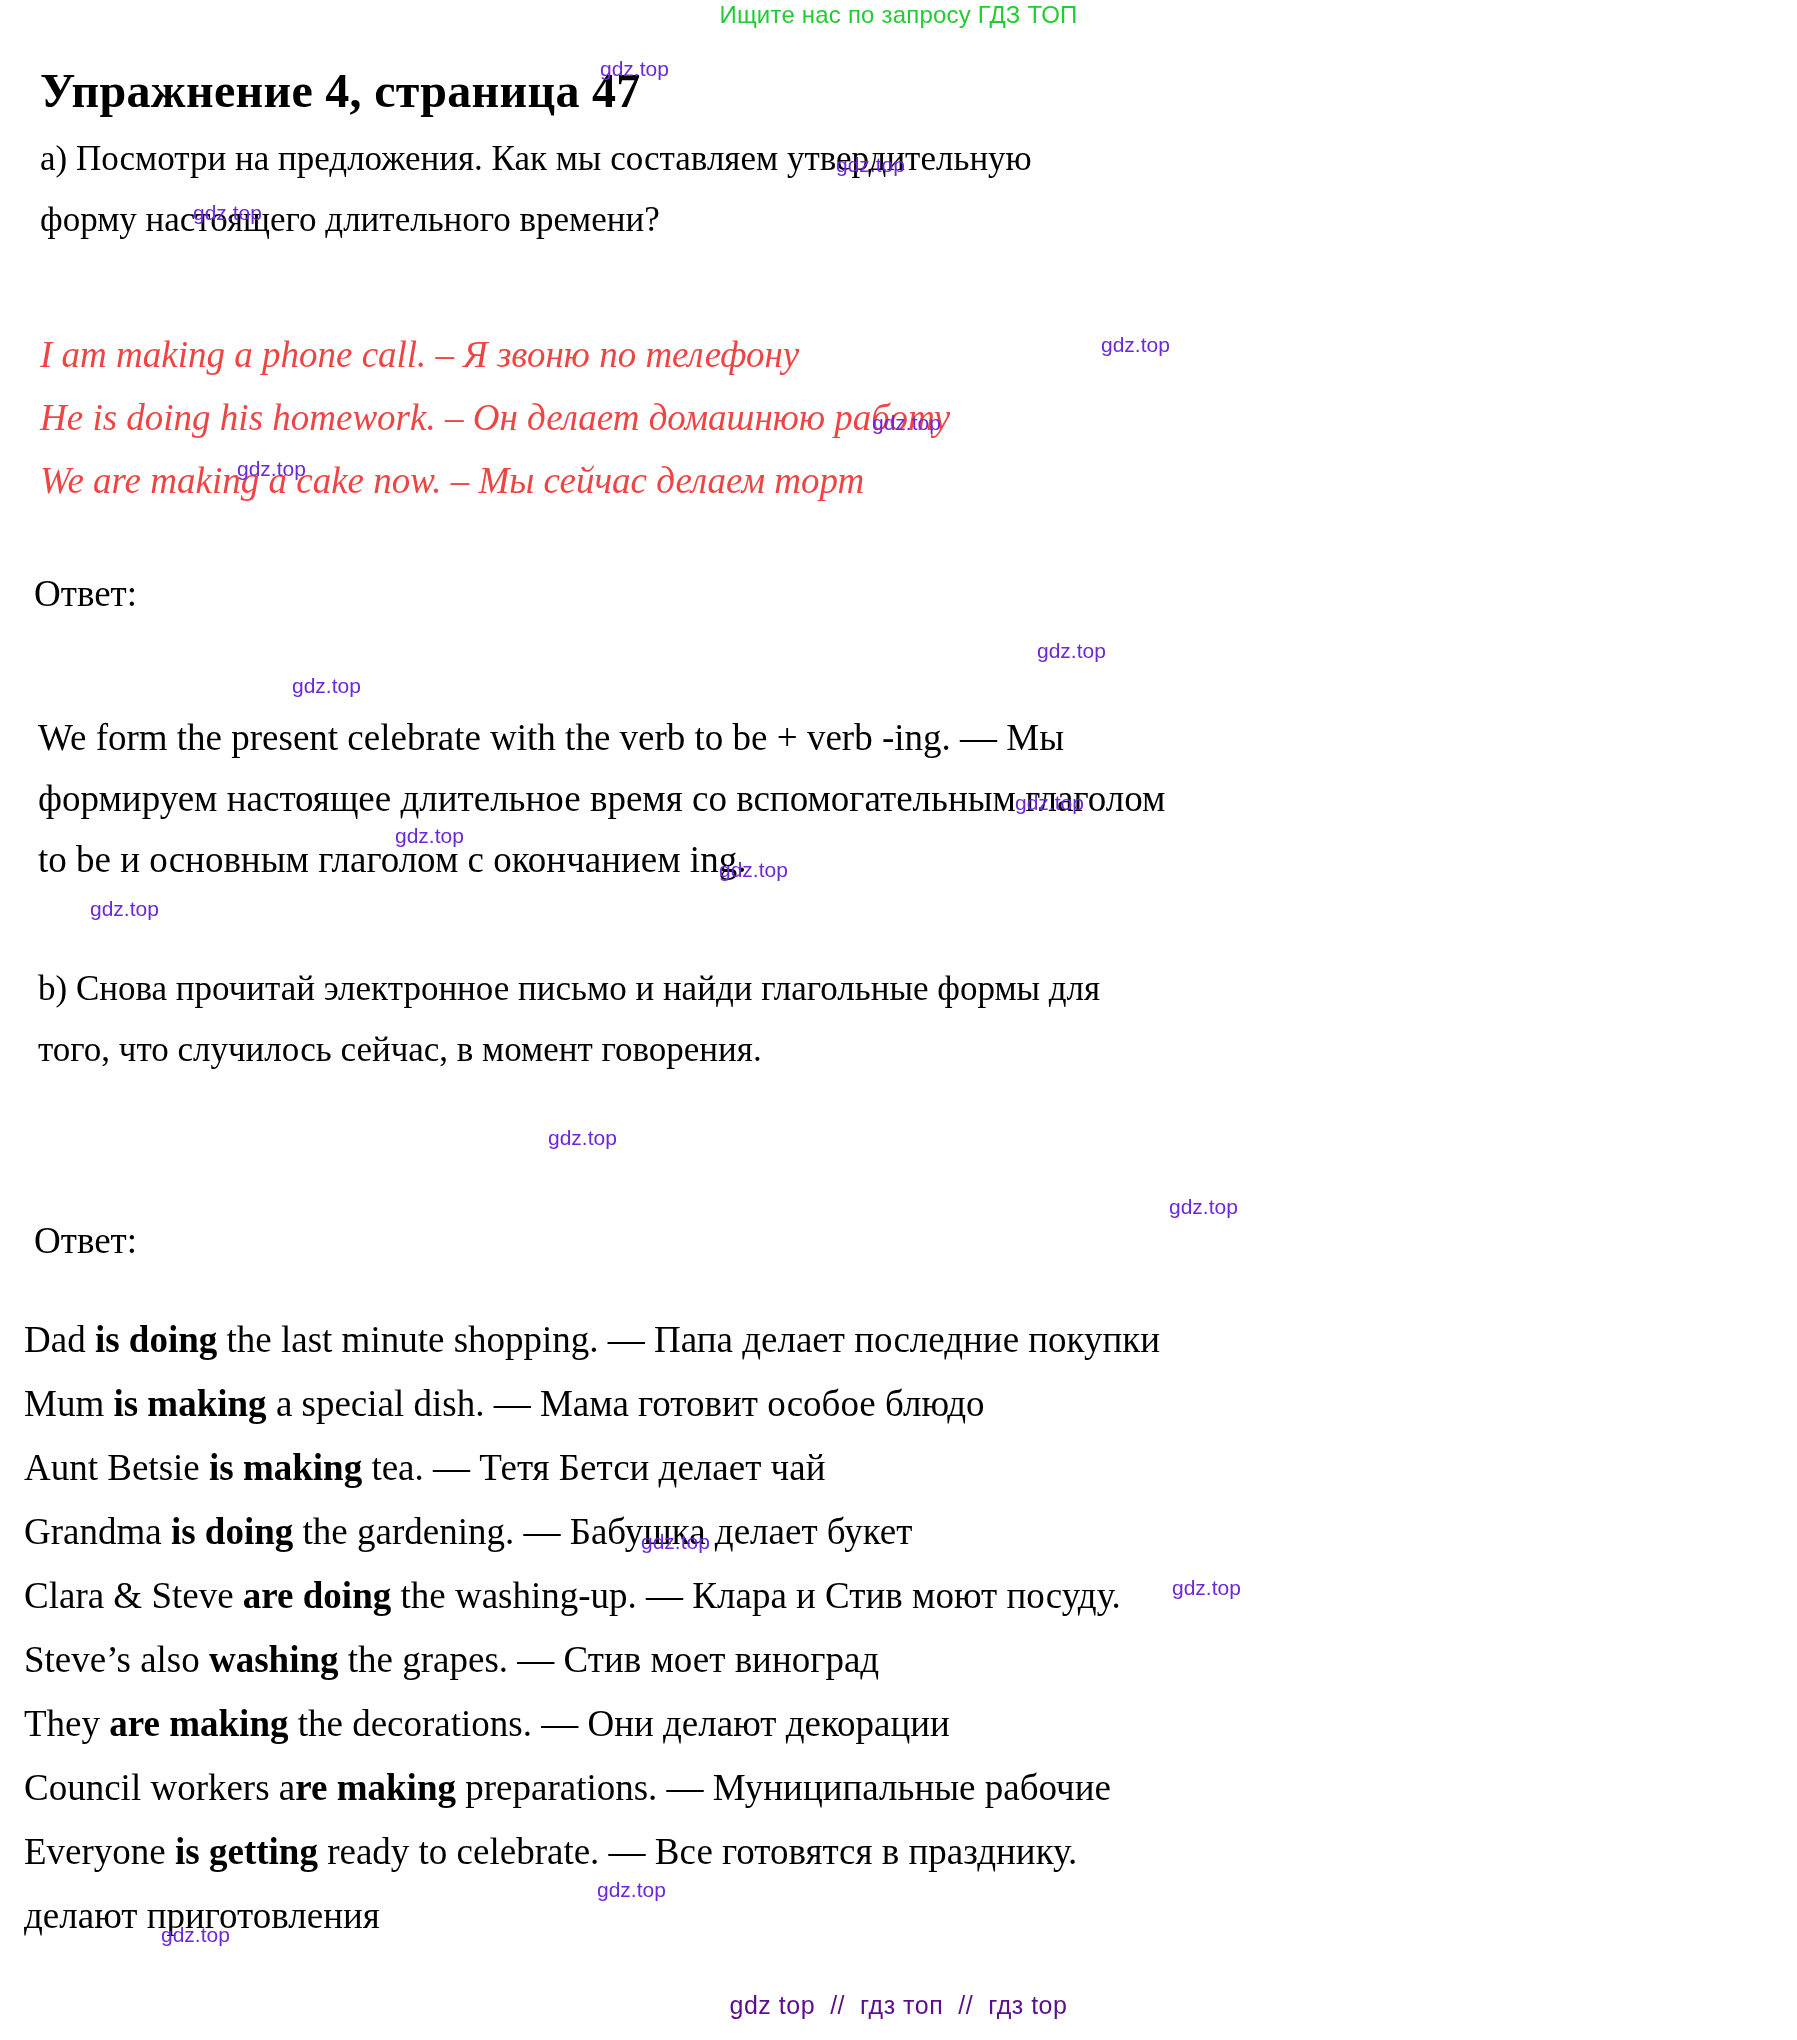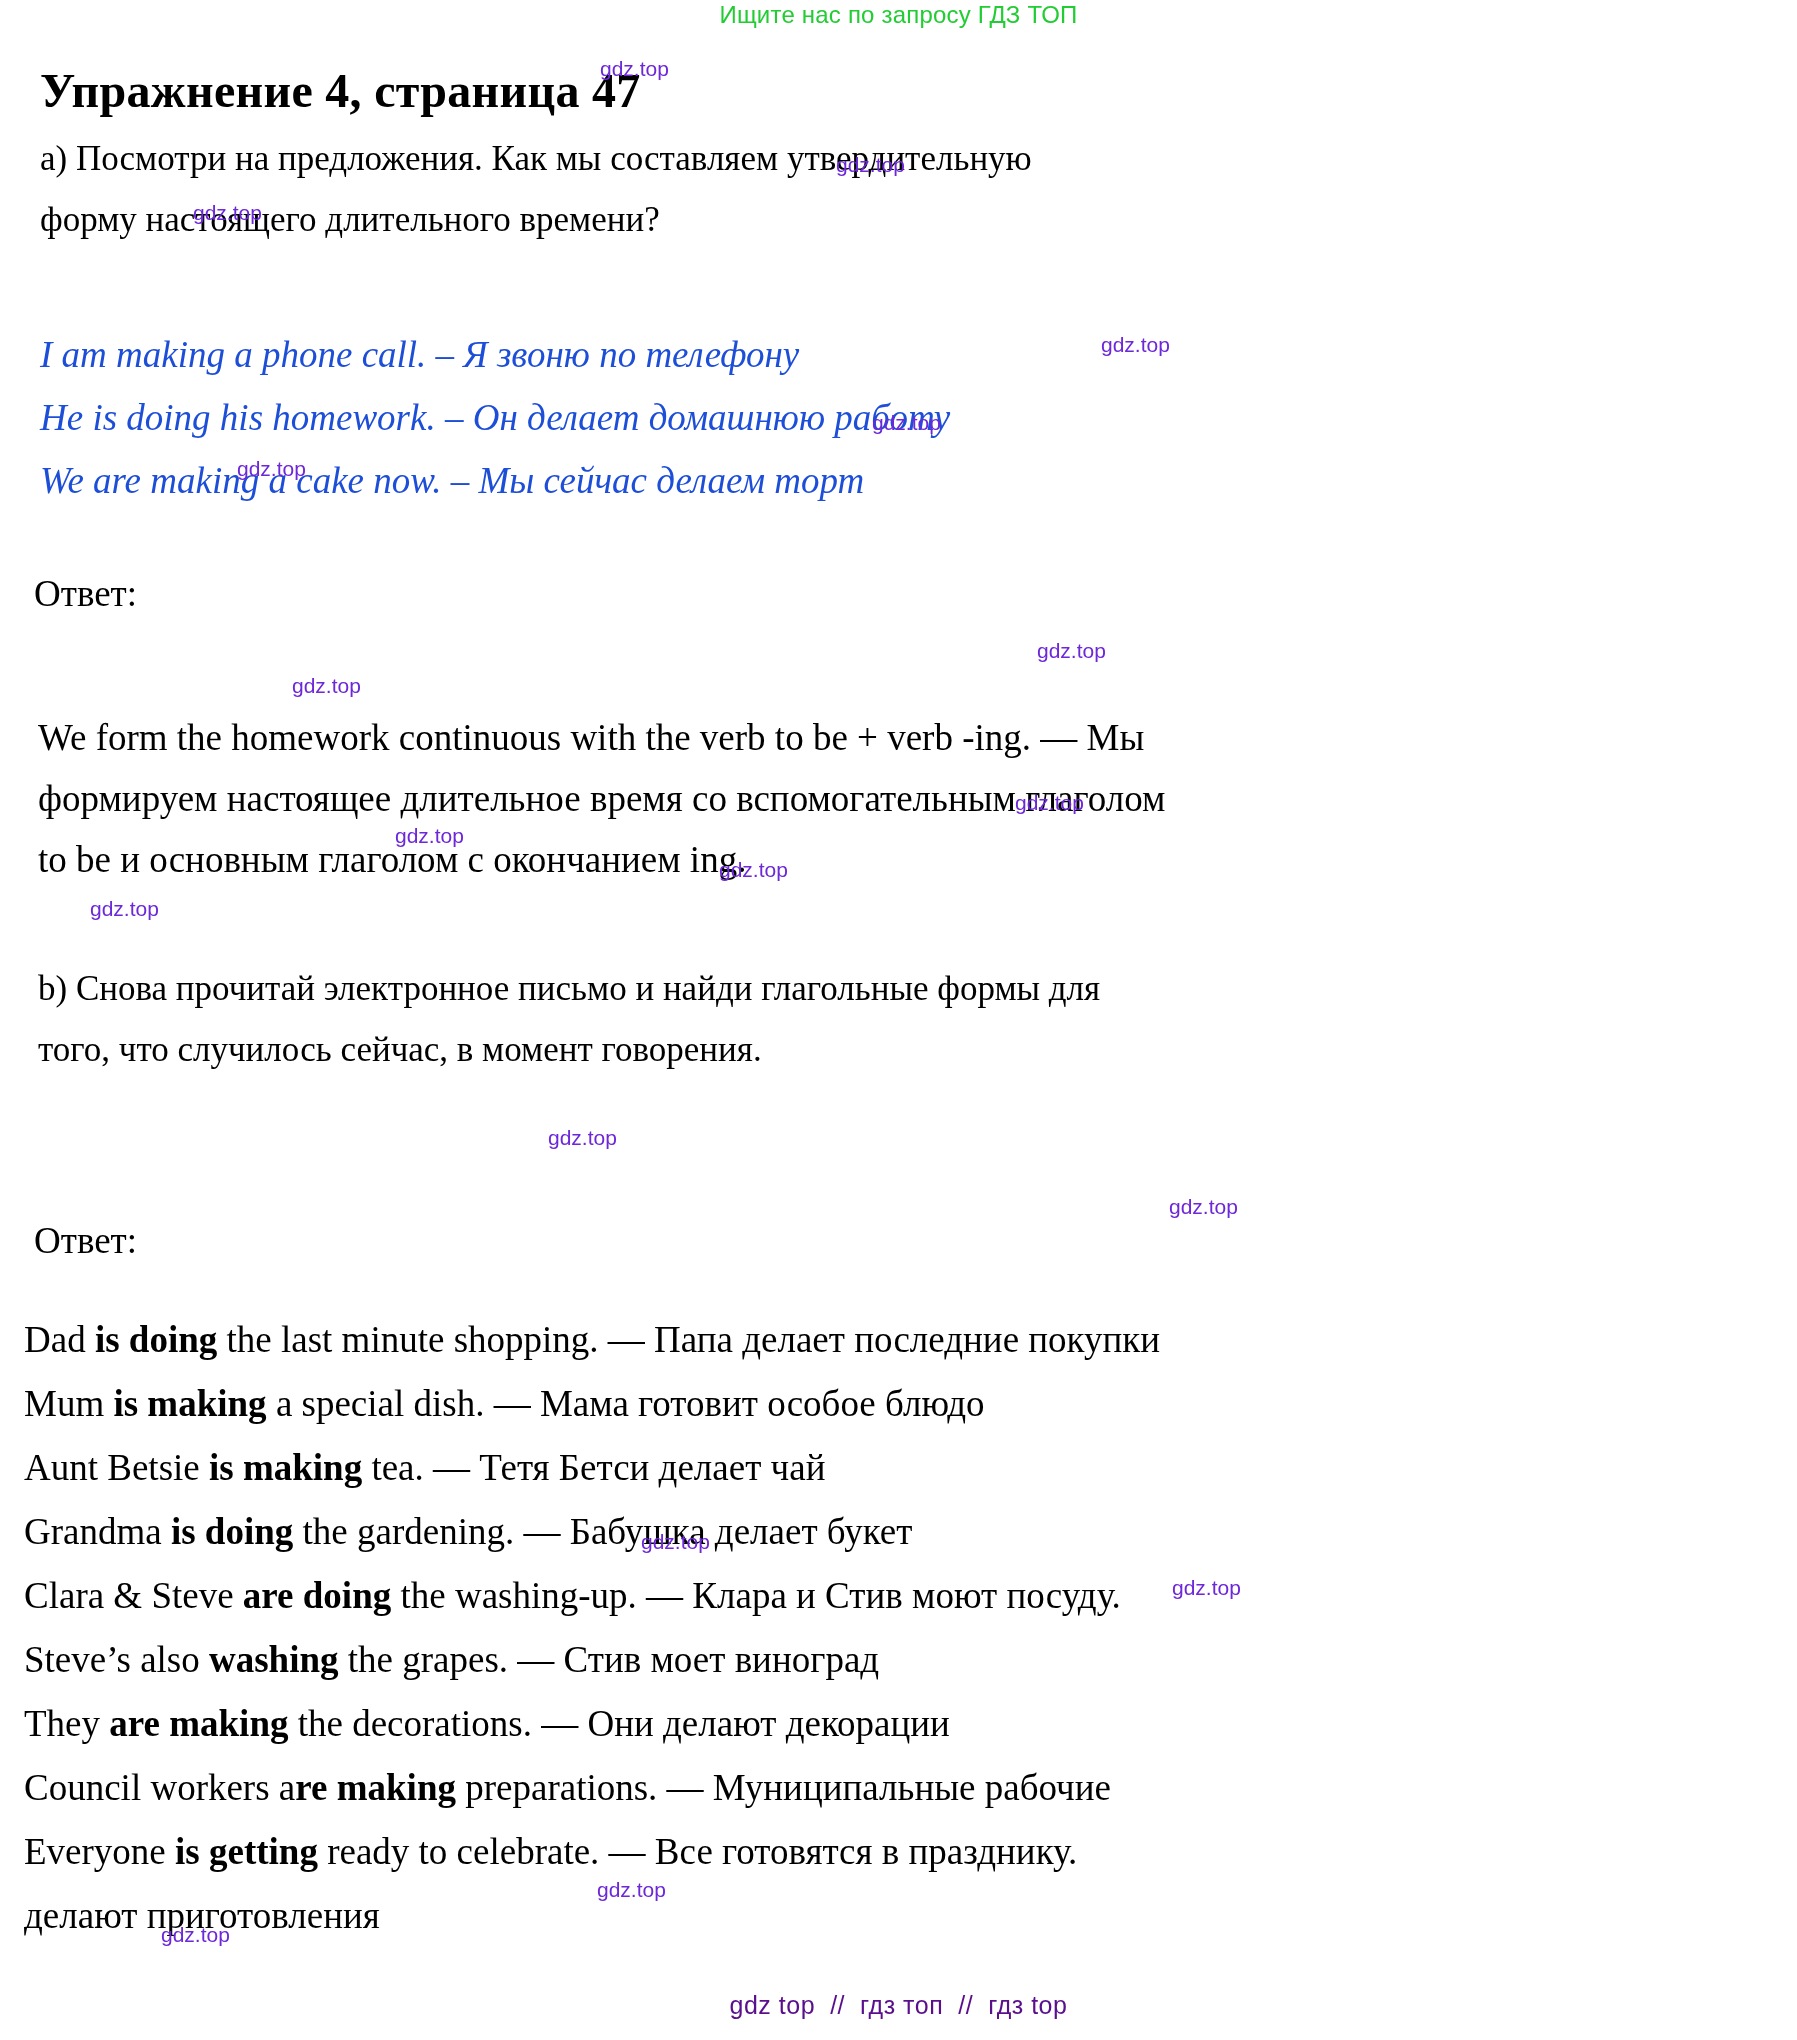--- a/index.html
+++ b/index.html
@@ -65,7 +65,7 @@
     top: 323px;
     left: 40px;
     width: 1434px;
-    color: #1d4ed8;
+    color: #ef4444;
     font-style: italic;
     font-size: 37px;
     line-height: 63px;

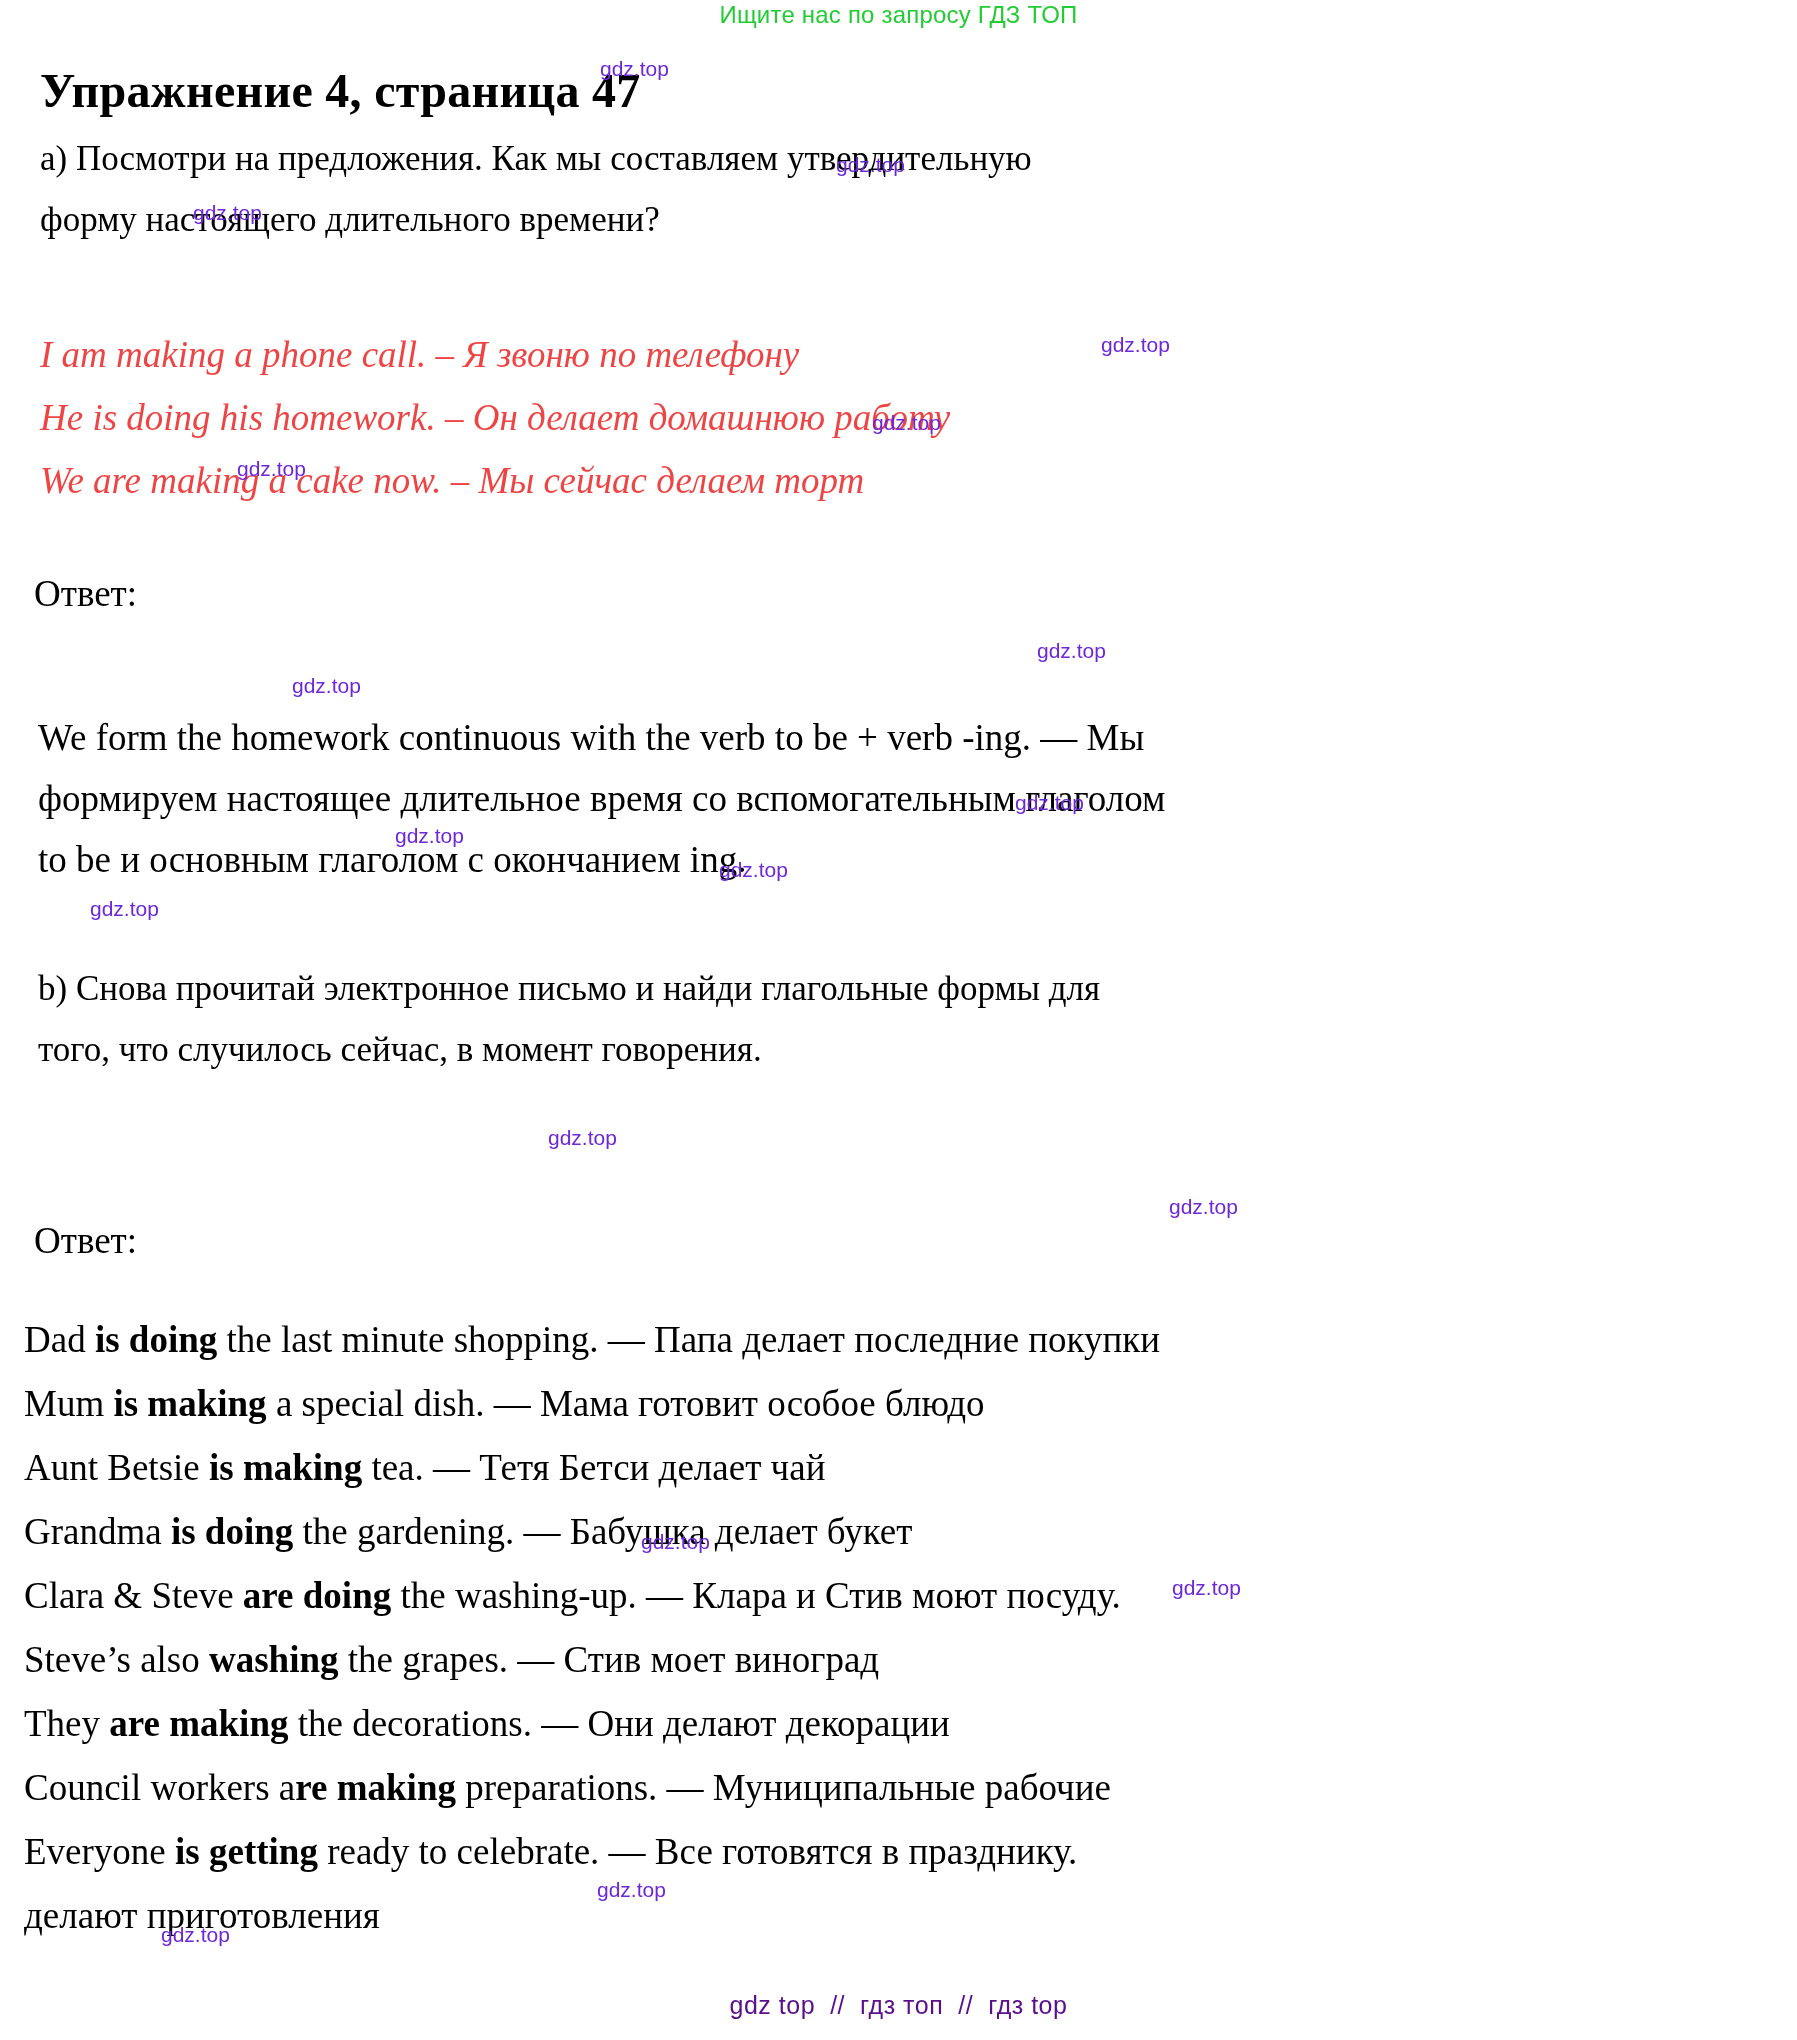--- a/index.html
+++ b/index.html
@@ -169,7 +169,7 @@
   <div class="answer-label-1">Ответ:</div>
 
   <div class="answer-para-1">
-    <div>We form the homework continuous with the verb to be + verb -ing. — Мы</div>
+    <div>We form the present celebrate with the verb to be + verb -ing. — Мы</div>
     <div>формируем настоящее длительное время со вспомогательным глаголом</div>
     <div class="last-line">to be и основным глаголом с окончанием ing.</div>
   </div>

